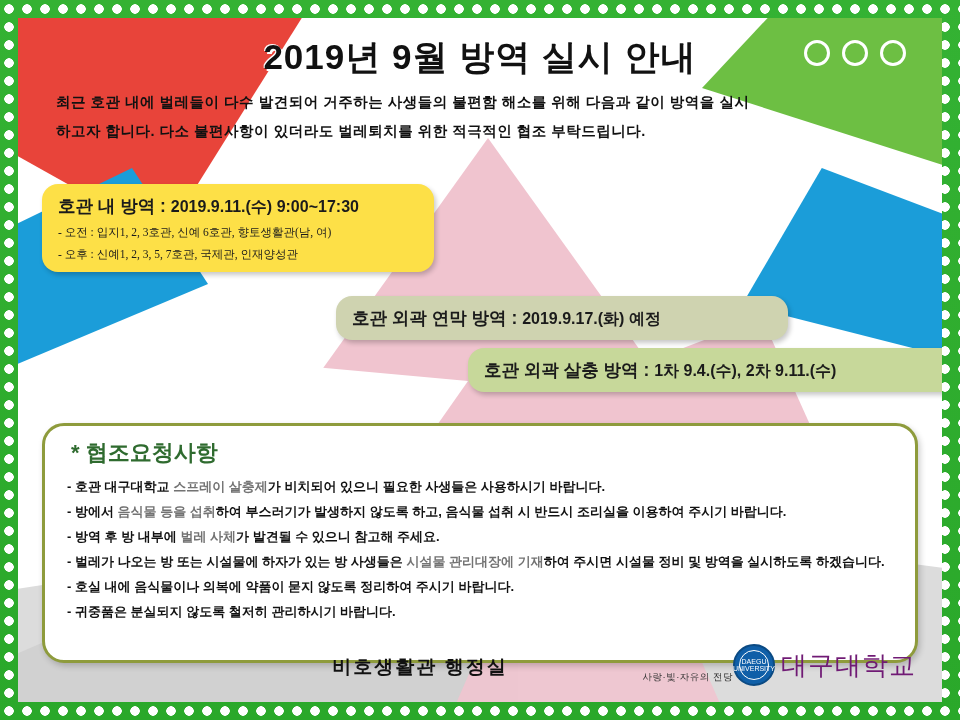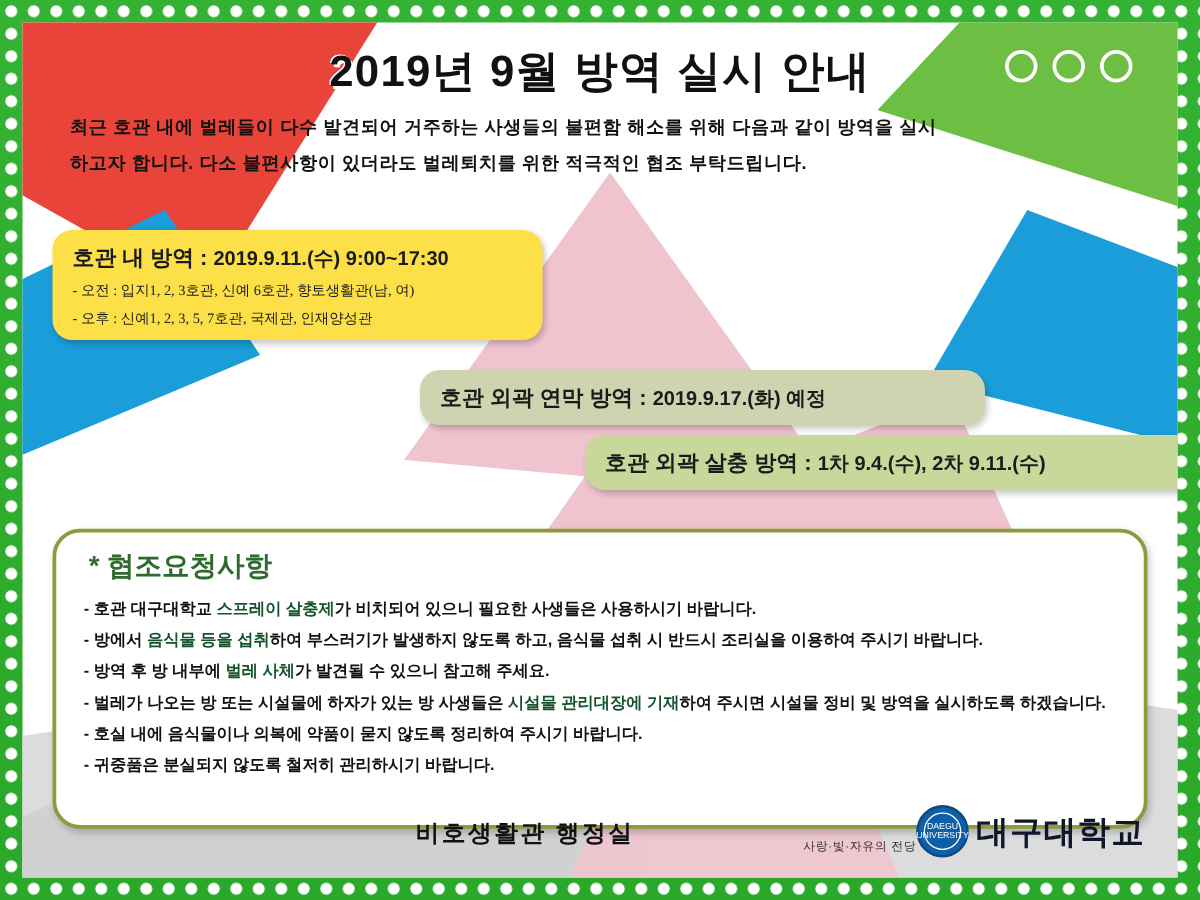--- a/index.html
+++ b/index.html
@@ -140,7 +140,7 @@
     font-size:13px; color:#111; font-weight:bold;
     line-height:1.55; padding:2.5px 0; white-space:nowrap;
   }
-  .hl { color:#14532d;text-align:center; }
+  .hl { color:#737373;text-align:center; }
   
   .footer-office {
     position:absolute; left:0; right:0; bottom:22px;

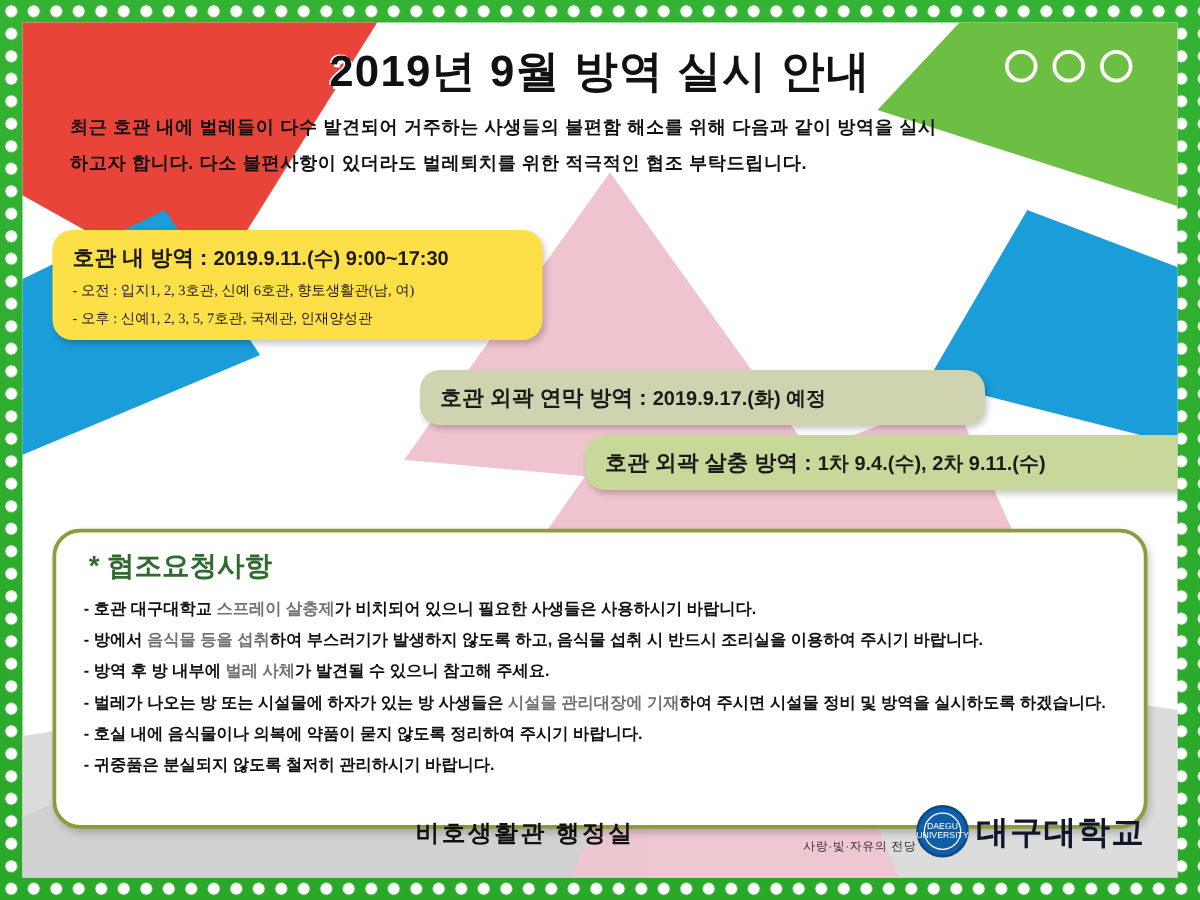--- a/index.html
+++ b/index.html
@@ -164,7 +164,7 @@
   .logo-mark .ring {
     position:absolute; inset:4px; border:1px solid #ffffff; border-radius:50%;
   }
-  .logo-name { font-size:26px; font-weight:bold; color:#0f172a; letter-spacing:1px; }
+  .logo-name { font-size:26px; font-weight:normal; color:#701a75; letter-spacing:1px; }
 </style>
 </head>
 <body>

